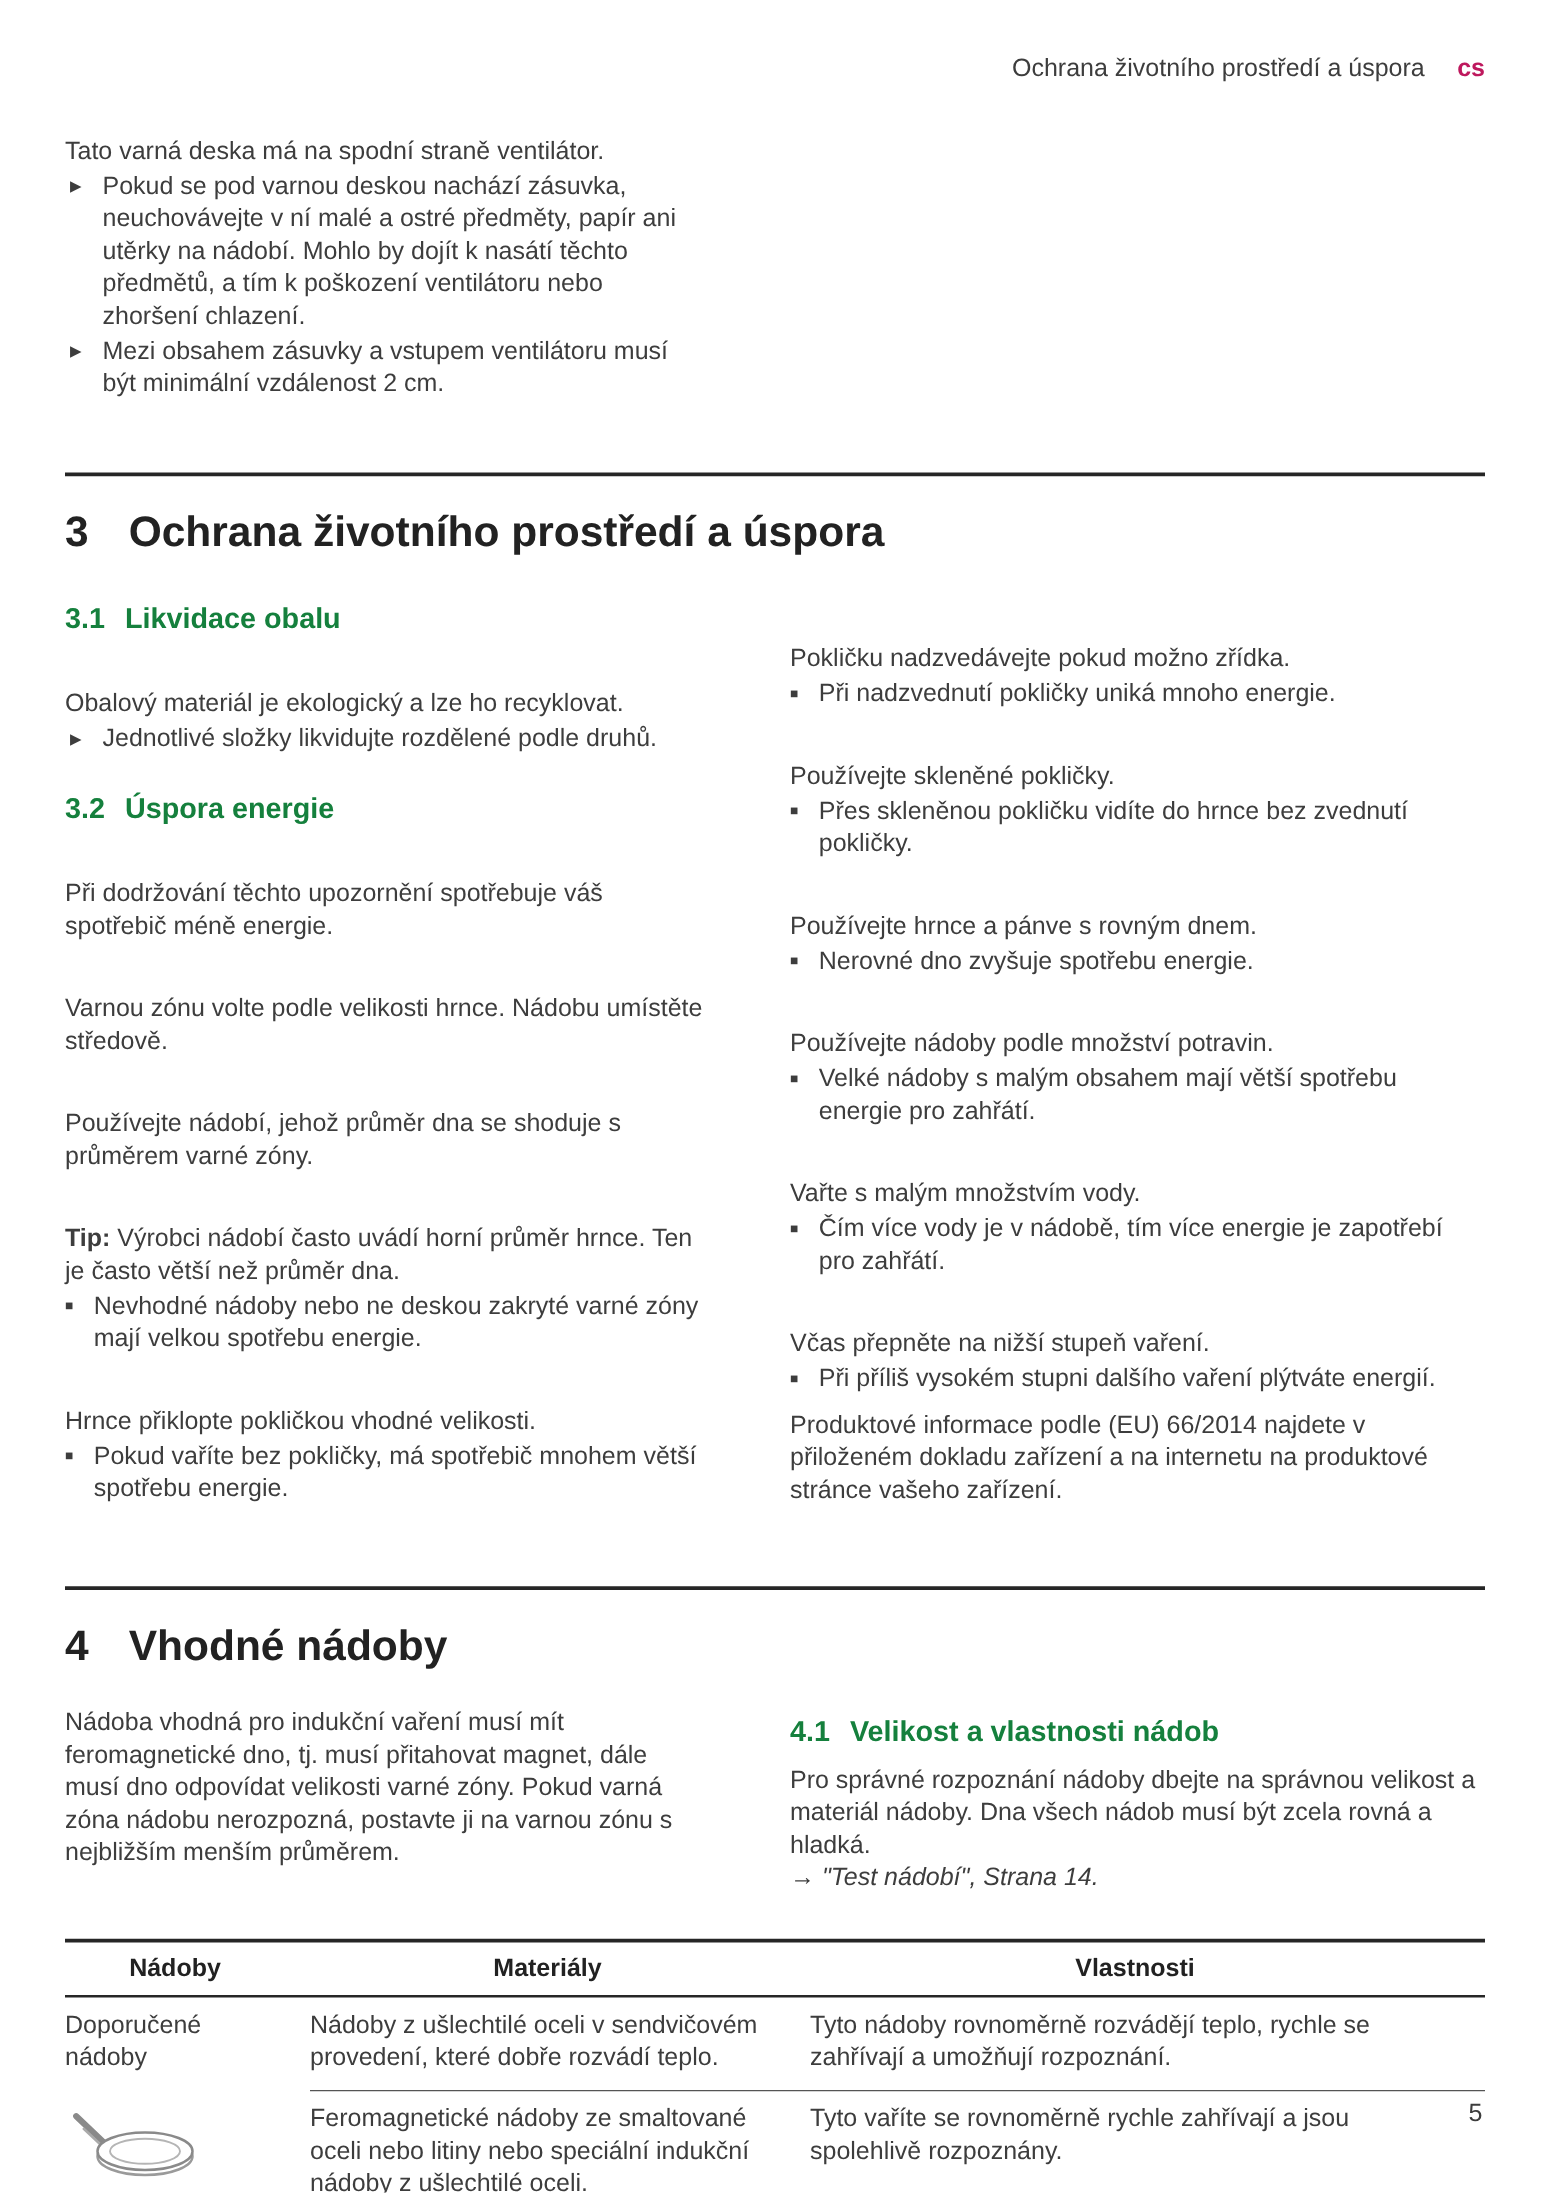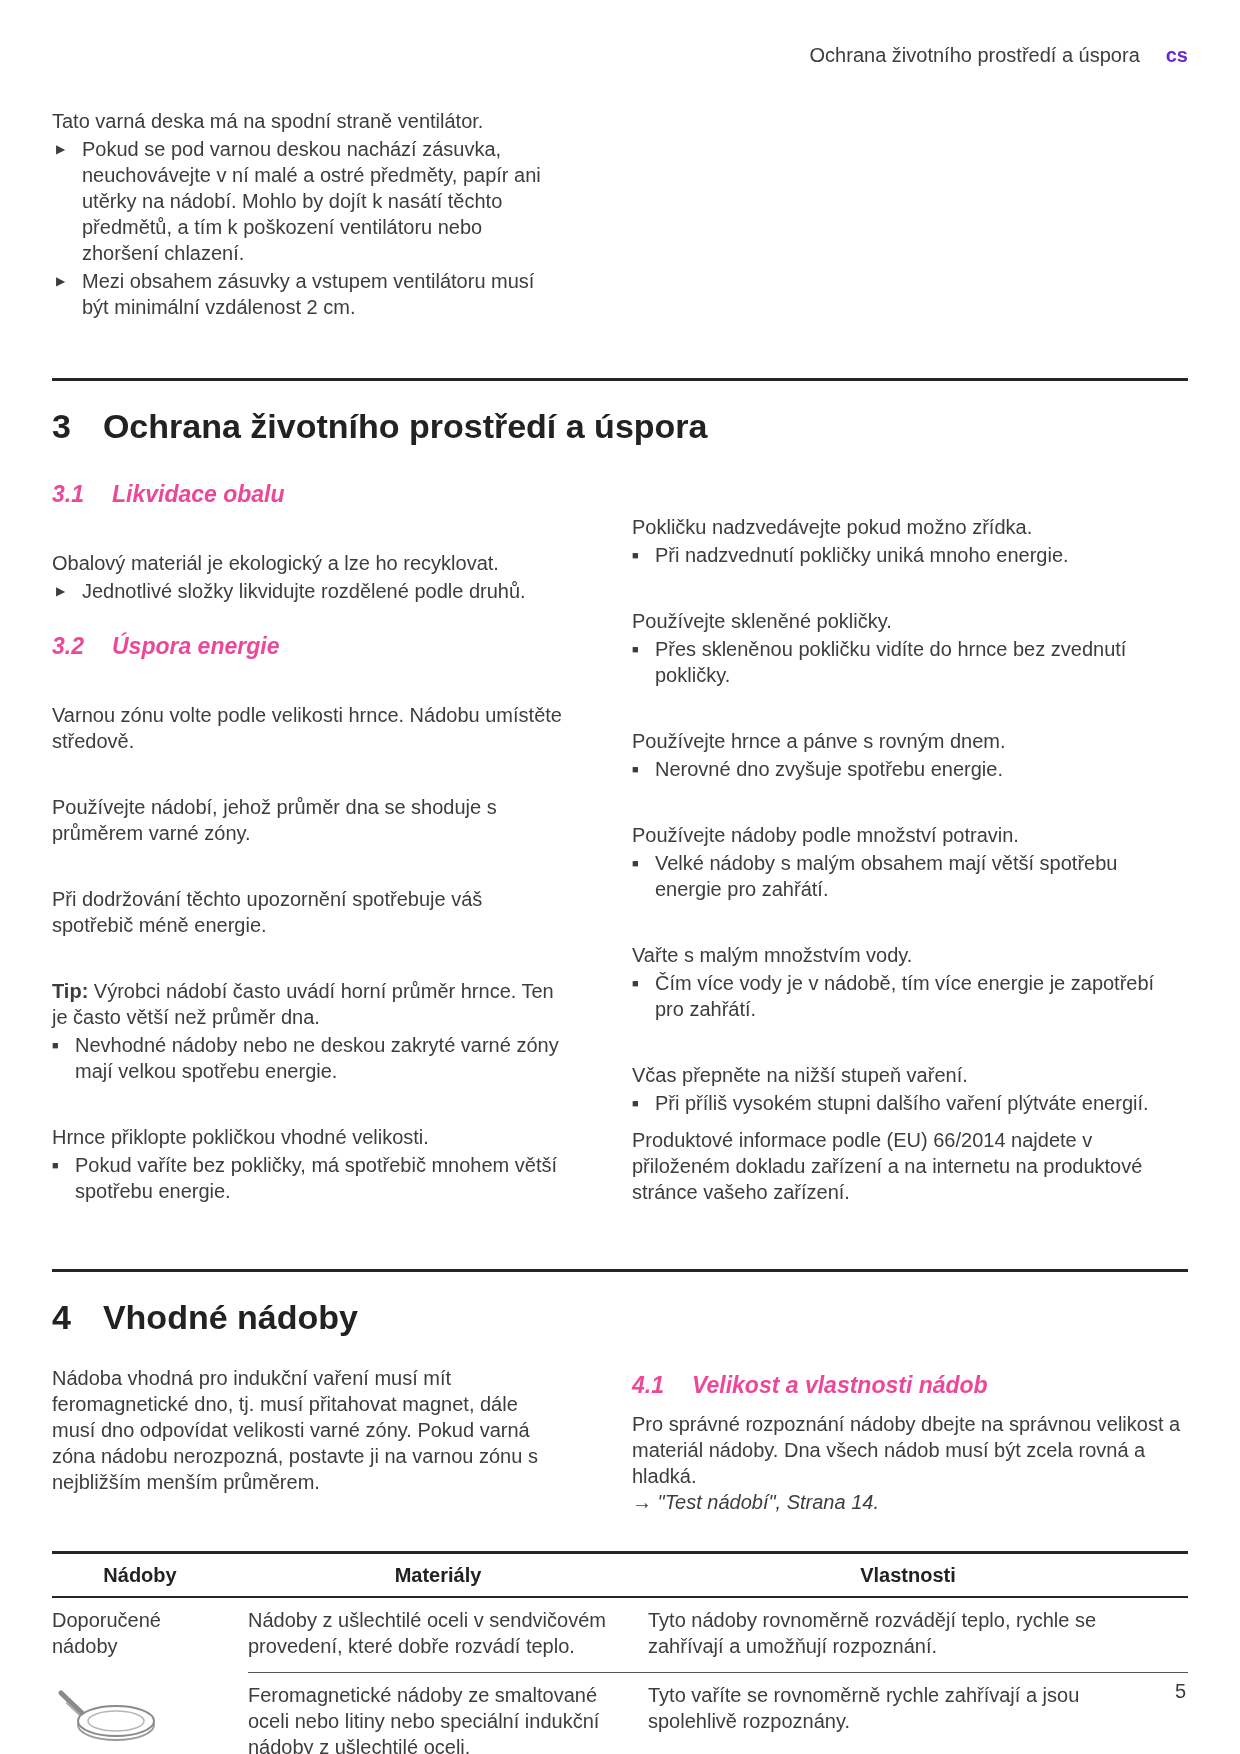--- a/index.html
+++ b/index.html
@@ -12,7 +12,7 @@
   .page { padding:42px 52px 0 52px; }
 
   .page-header { display:flex; justify-content:flex-end; align-items:baseline; gap:26px; font-size:20px; color:#3d3d3d; }
-  .hdr-lang { color:#6d28d9; font-weight:bold; }
+  .hdr-lang { color:#be185d; font-weight:bold; }
 
   .bold { font-weight:bold; }
   .warning { margin-top:40px; width:508px; }

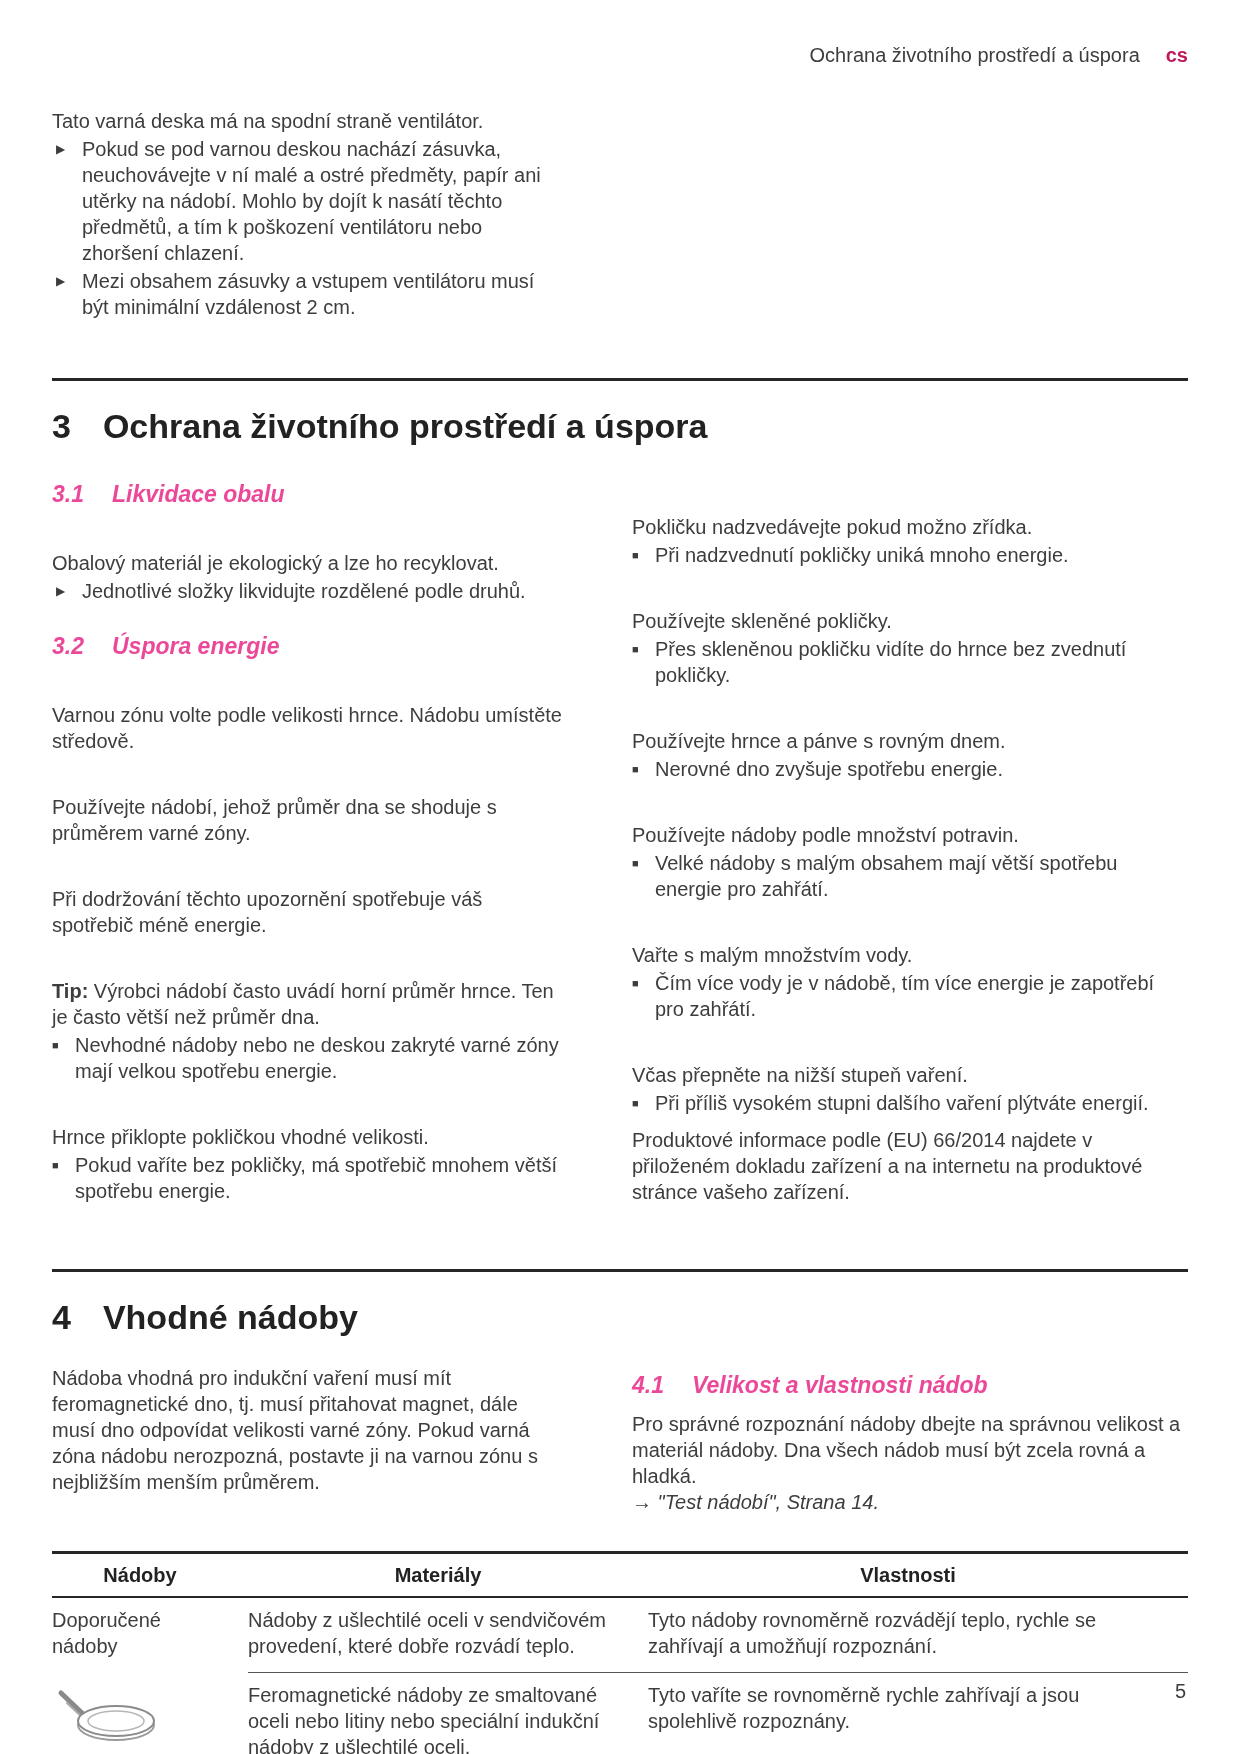--- a/index.html
+++ b/index.html
@@ -31,7 +31,7 @@
   .rule-4 { margin-top:54px; }
 
   .h1 { display:flex; gap:32px; margin-top:26px; font-size:34px; line-height:1.15; color:#222; font-weight:bold; }
-  .h2 { display:flex; gap:28px; font-size:23px; color:#ec4899; font-weight:bold; margin:28px 0 10px 0;font-style:italic; }
+  .h2 { display:flex; gap:16px; font-size:23px; color:#15803d; font-weight:bold; margin:28px 0 10px 0; }
   .h2.first { margin-top:6px; }
 
   .two-col { display:flex; gap:70px; margin-top:28px; }

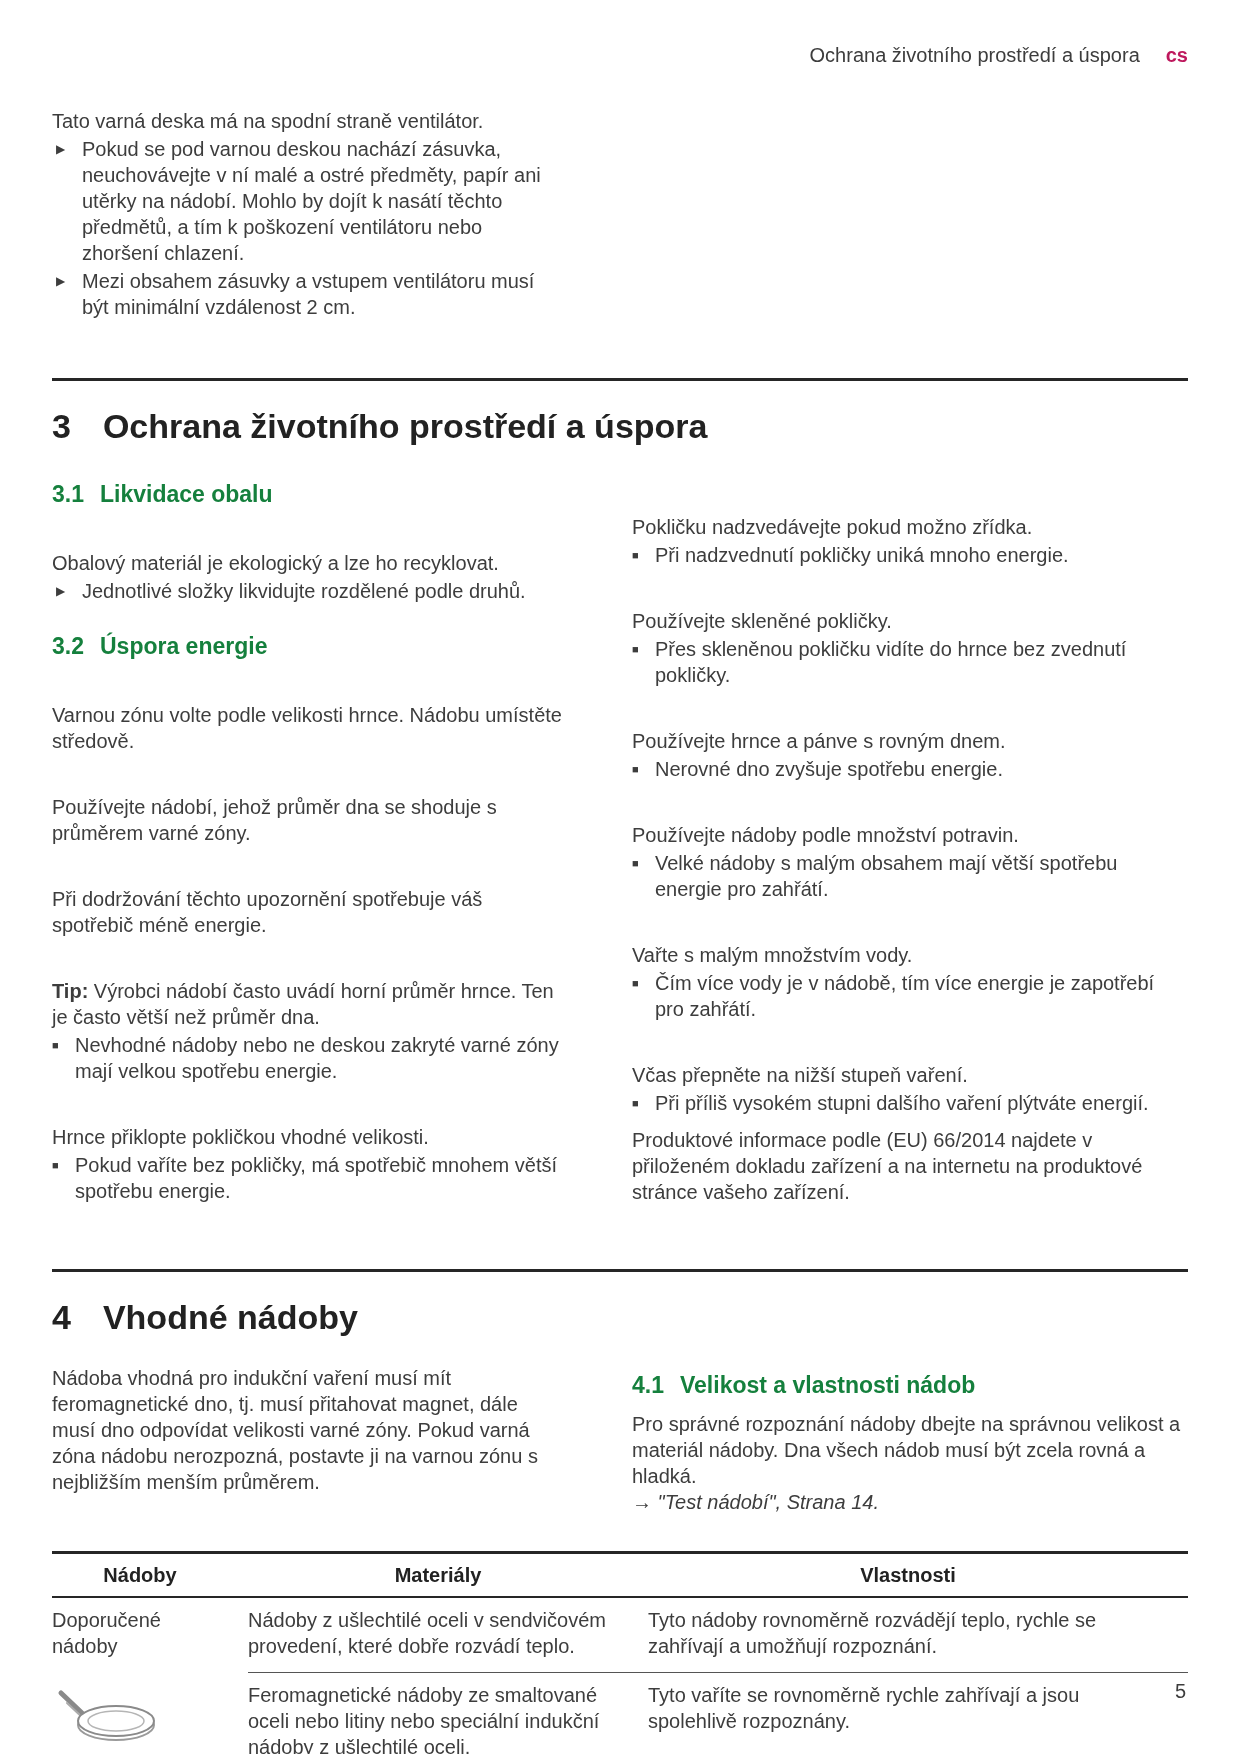--- a/index.html
+++ b/index.html
@@ -104,11 +104,11 @@
         <span>Úspora energie</span>
       </h2>
       <div class="group">
+        <p>Při dodržování těchto upozornění spotřebuje váš spotřebič méně energie.</p>
+      </div>
+      <div class="group">
         <p>Varnou zónu volte podle velikosti hrnce. Nádobu umístěte středově.</p>
         <p>Používejte nádobí, jehož průměr dna se shoduje s průměrem varné zóny.</p>
-      </div>
-      <div class="group">
-        <p>Při dodržování těchto upozornění spotřebuje váš spotřebič méně energie.</p>
       </div>
       <div class="group">
         <p><span class="bold">Tip:</span><span> Výrobci nádobí často uvádí horní průměr hrnce. Ten je často větší než průměr dna.</span></p>

